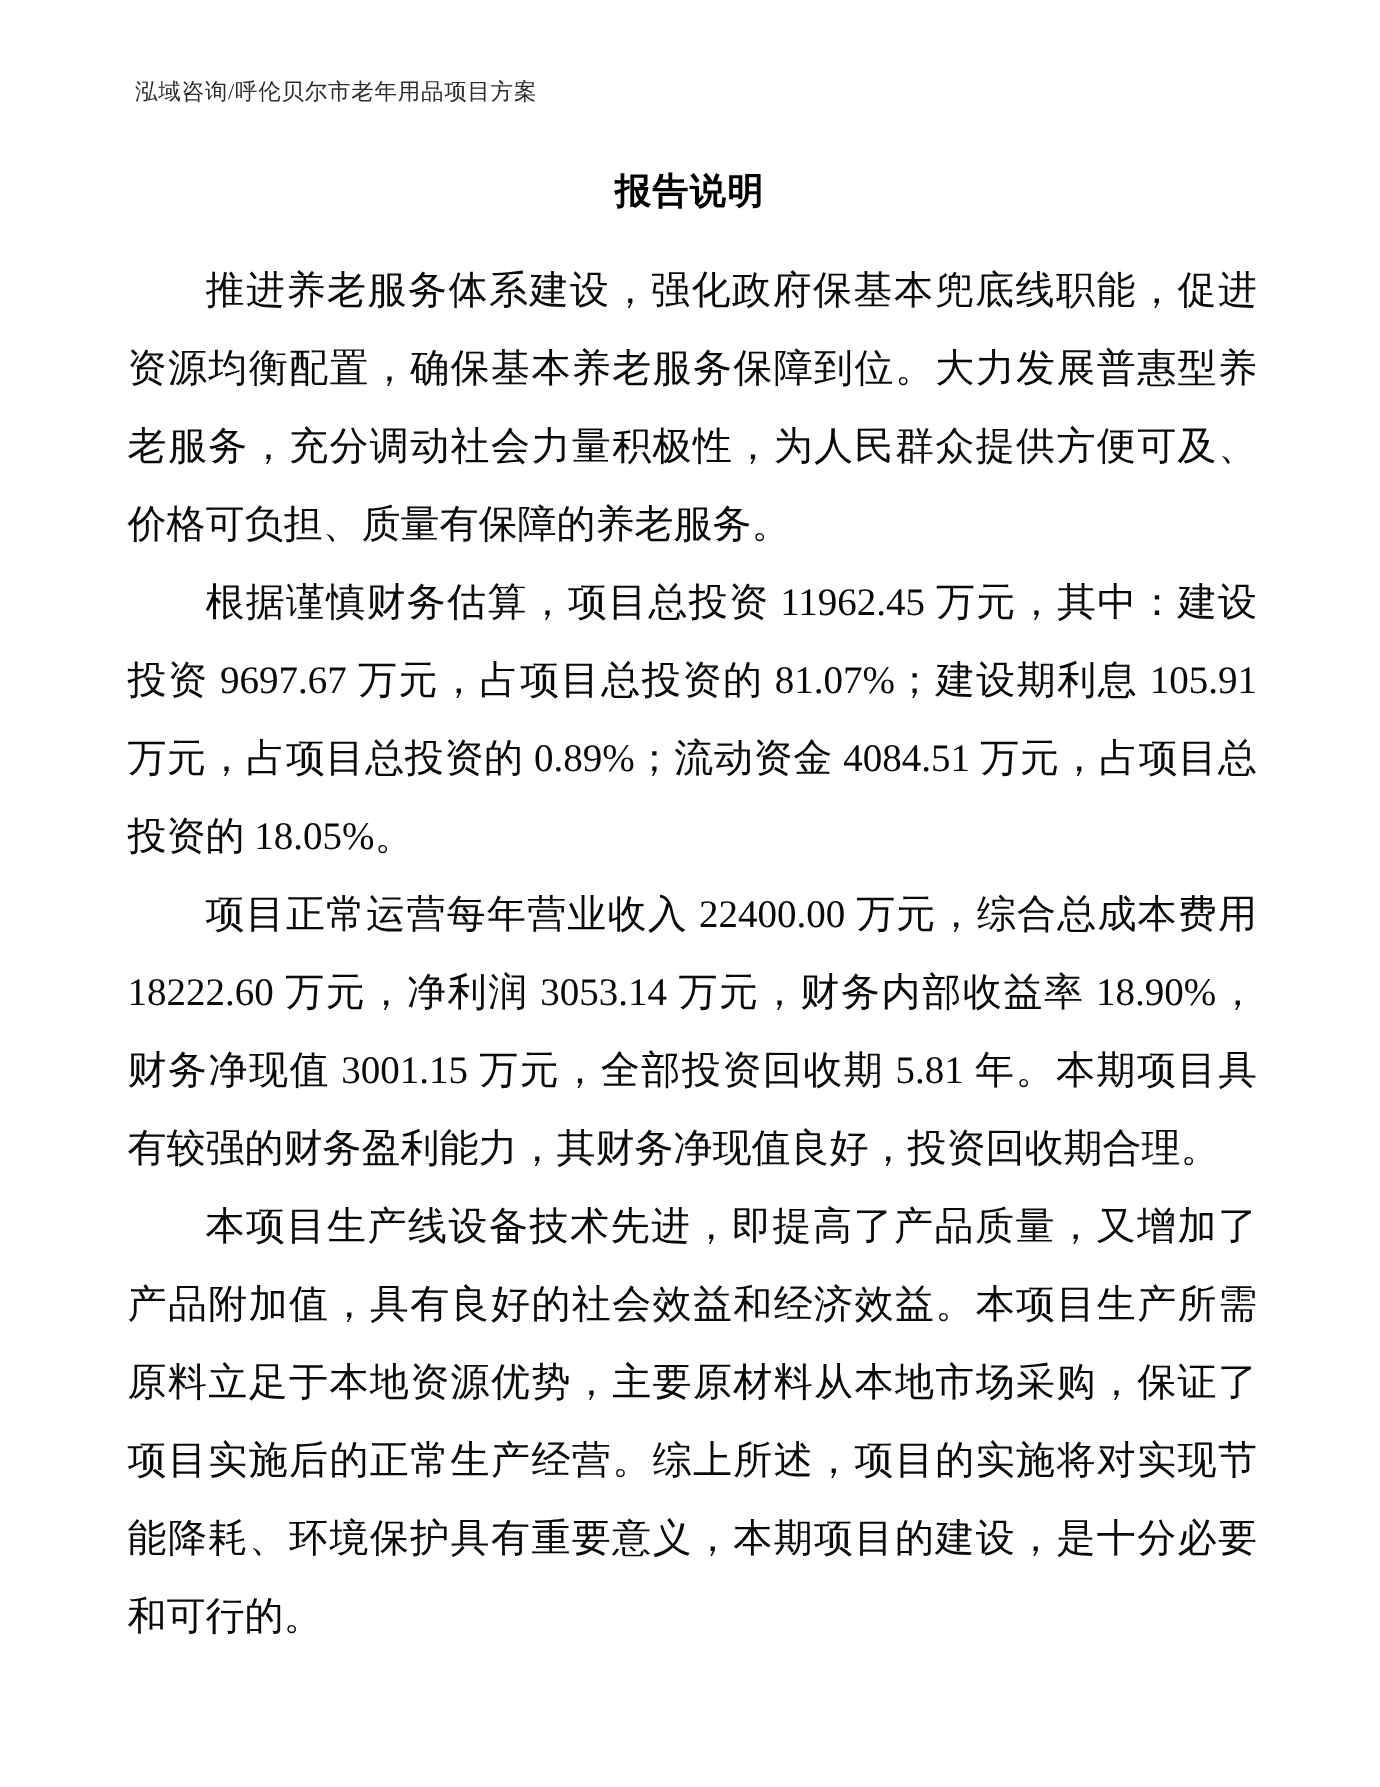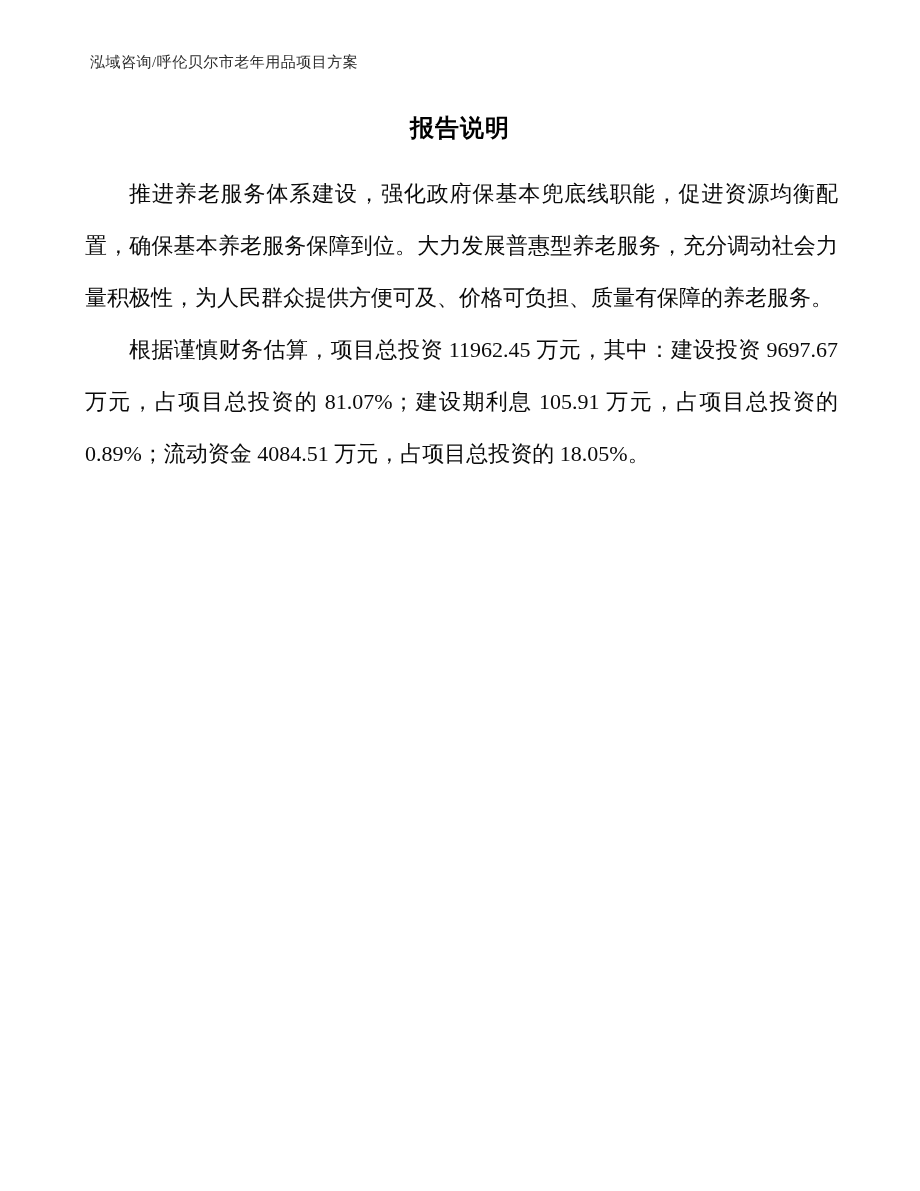--- a/index.html
+++ b/index.html
@@ -51,7 +51,7 @@
   }
   .content p {
     margin: 0;
-    font-size: 22px;
+    font-size: 26px;
     line-height: 52px;
     text-align: justify;
     text-indent: 2em;

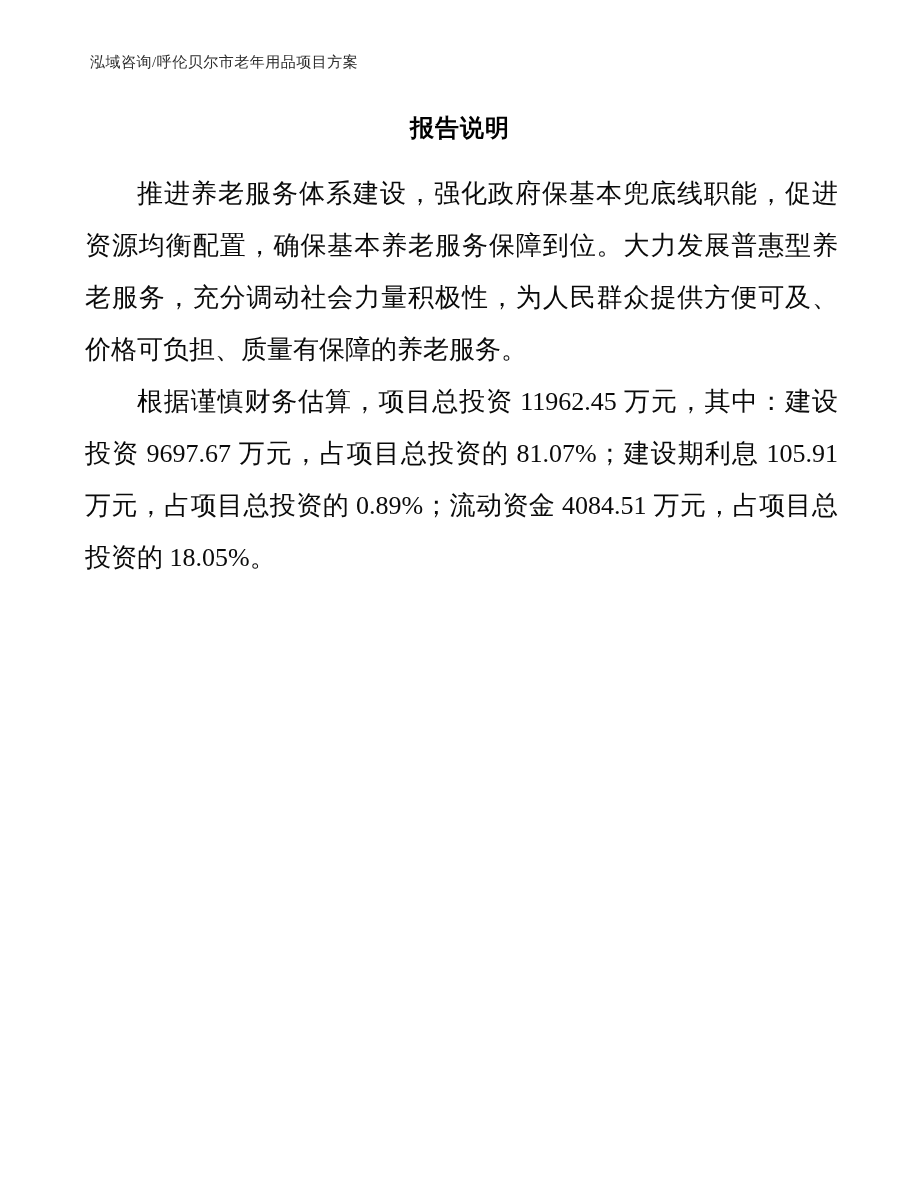--- a/index.html
+++ b/index.html
@@ -70,6 +70,7 @@
   <div class="content">
     <p>推进养老服务体系建设，强化政府保基本兜底线职能，促进资源均衡配置，确保基本养老服务保障到位。大力发展普惠型养老服务，充分调动社会力量积极性，为人民群众提供方便可及、价格可负担、质量有保障的养老服务。</p>
     <p>根据谨慎财务估算，项目总投资 11962.45 万元，其中：建设投资 9697.67 万元，占项目总投资的 81.07%；建设期利息 105.91 万元，占项目总投资的 0.89%；流动资金 4084.51 万元，占项目总投资的 18.05%。</p>
+    <p>项目正常运营每年营业收入 22400.00 万元，综合总成本费用 18222.60 万元，净利润 3053.14 万元，财务内部收益率 18.90%，财务净现值 3001.15 万元，全部投资回收期 5.81 年。本期项目具有较强的财务盈利能力，其财务净现值良好，投资回收期合理。</p>
   </div>
 
 </div>

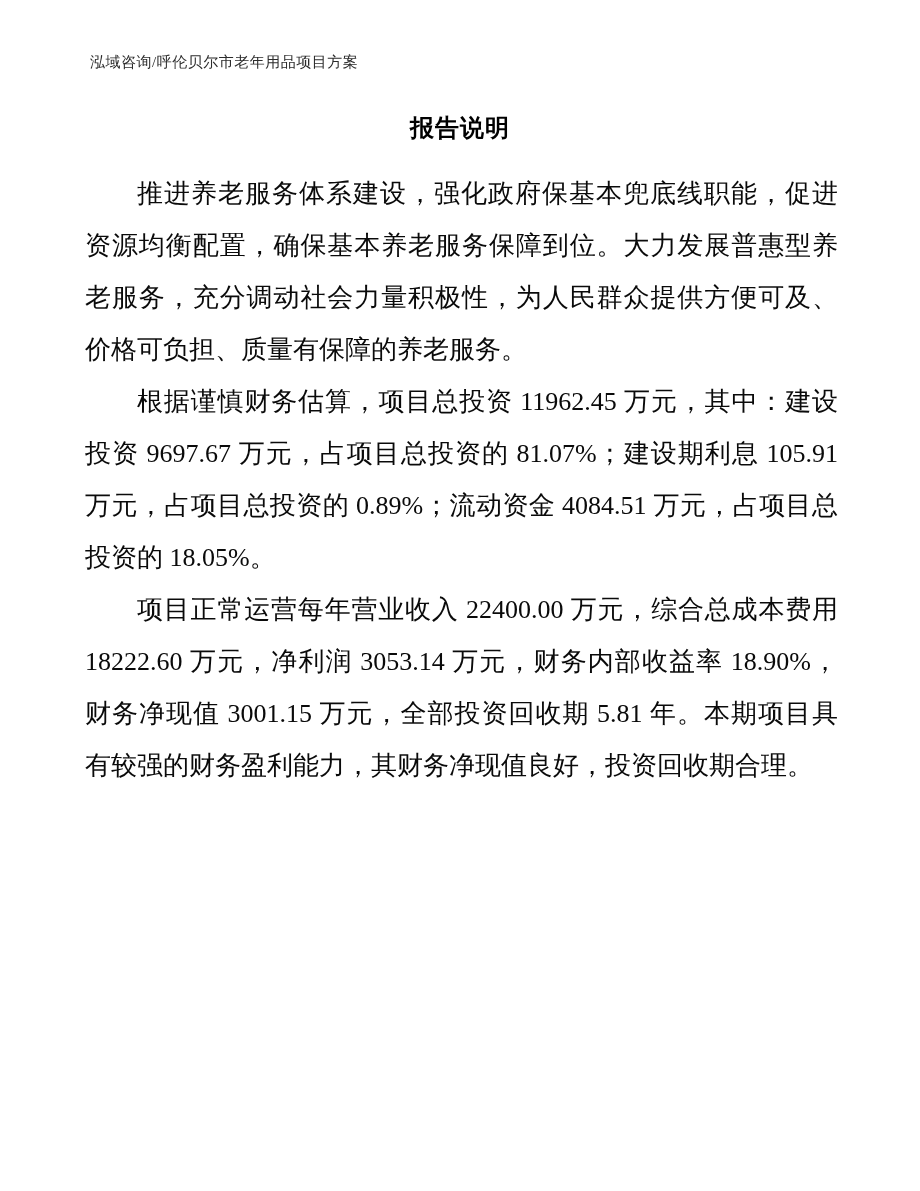--- a/index.html
+++ b/index.html
@@ -71,6 +71,7 @@
     <p>推进养老服务体系建设，强化政府保基本兜底线职能，促进资源均衡配置，确保基本养老服务保障到位。大力发展普惠型养老服务，充分调动社会力量积极性，为人民群众提供方便可及、价格可负担、质量有保障的养老服务。</p>
     <p>根据谨慎财务估算，项目总投资 11962.45 万元，其中：建设投资 9697.67 万元，占项目总投资的 81.07%；建设期利息 105.91 万元，占项目总投资的 0.89%；流动资金 4084.51 万元，占项目总投资的 18.05%。</p>
     <p>项目正常运营每年营业收入 22400.00 万元，综合总成本费用 18222.60 万元，净利润 3053.14 万元，财务内部收益率 18.90%，财务净现值 3001.15 万元，全部投资回收期 5.81 年。本期项目具有较强的财务盈利能力，其财务净现值良好，投资回收期合理。</p>
+    <p>本项目生产线设备技术先进，即提高了产品质量，又增加了产品附加值，具有良好的社会效益和经济效益。本项目生产所需原料立足于本地资源优势，主要原材料从本地市场采购，保证了项目实施后的正常生产经营。综上所述，项目的实施将对实现节能降耗、环境保护具有重要意义，本期项目的建设，是十分必要和可行的。</p>
   </div>
 
 </div>

